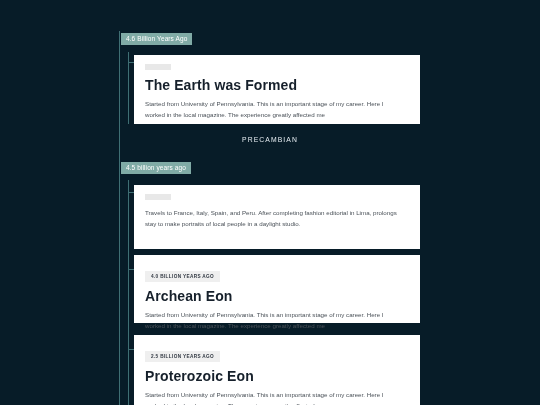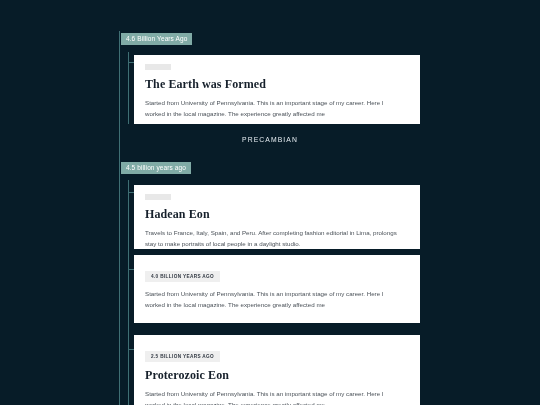--- a/index.html
+++ b/index.html
@@ -99,12 +99,11 @@
   }
 
   .card-title {
-    font-size: 12px;
+    font-size: 14px;
     font-weight: bold;
     color: #16202b;
     margin: 0 0 5px 0;
     letter-spacing: 0.1px;
-    font-family: Liberation Serif, serif;
   }
 
   .card-desc {

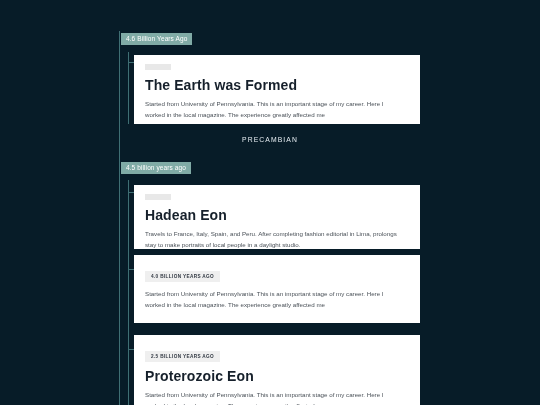--- a/index.html
+++ b/index.html
@@ -154,7 +154,6 @@
     <div class="stub" style="top:192px;"></div>
     <div class="card" style="top:185px; height:64px;">
       <div class="chip-blank"></div>
-      <div class="card-title">Hadean Eon</div>
       <div class="card-desc">Travels to France, Italy, Spain, and Peru. After completing fashion editorial in Lima, prolongs stay to make portraits of local people in a daylight studio.</div>
     </div>
 

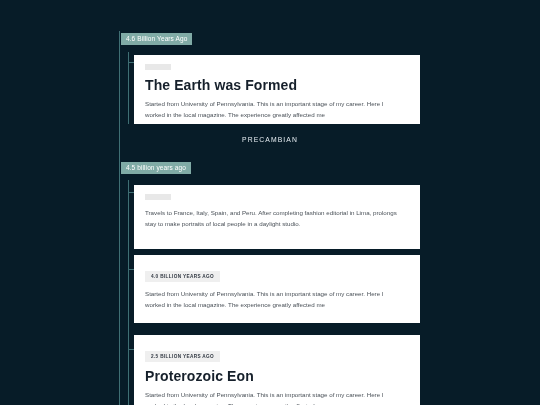--- a/index.html
+++ b/index.html
@@ -160,6 +160,7 @@
     <div class="stub" style="top:269px;"></div>
     <div class="card" style="top:255px; height:68px;">
       <div class="chip-text">4.0 BILLION YEARS AGO</div>
+      <div class="card-title">Archean Eon</div>
       <div class="card-desc">Started from University of Pennsylvania. This is an important stage of my career. Here I worked in the local magazine. The experience greatly affected me</div>
     </div>
 

